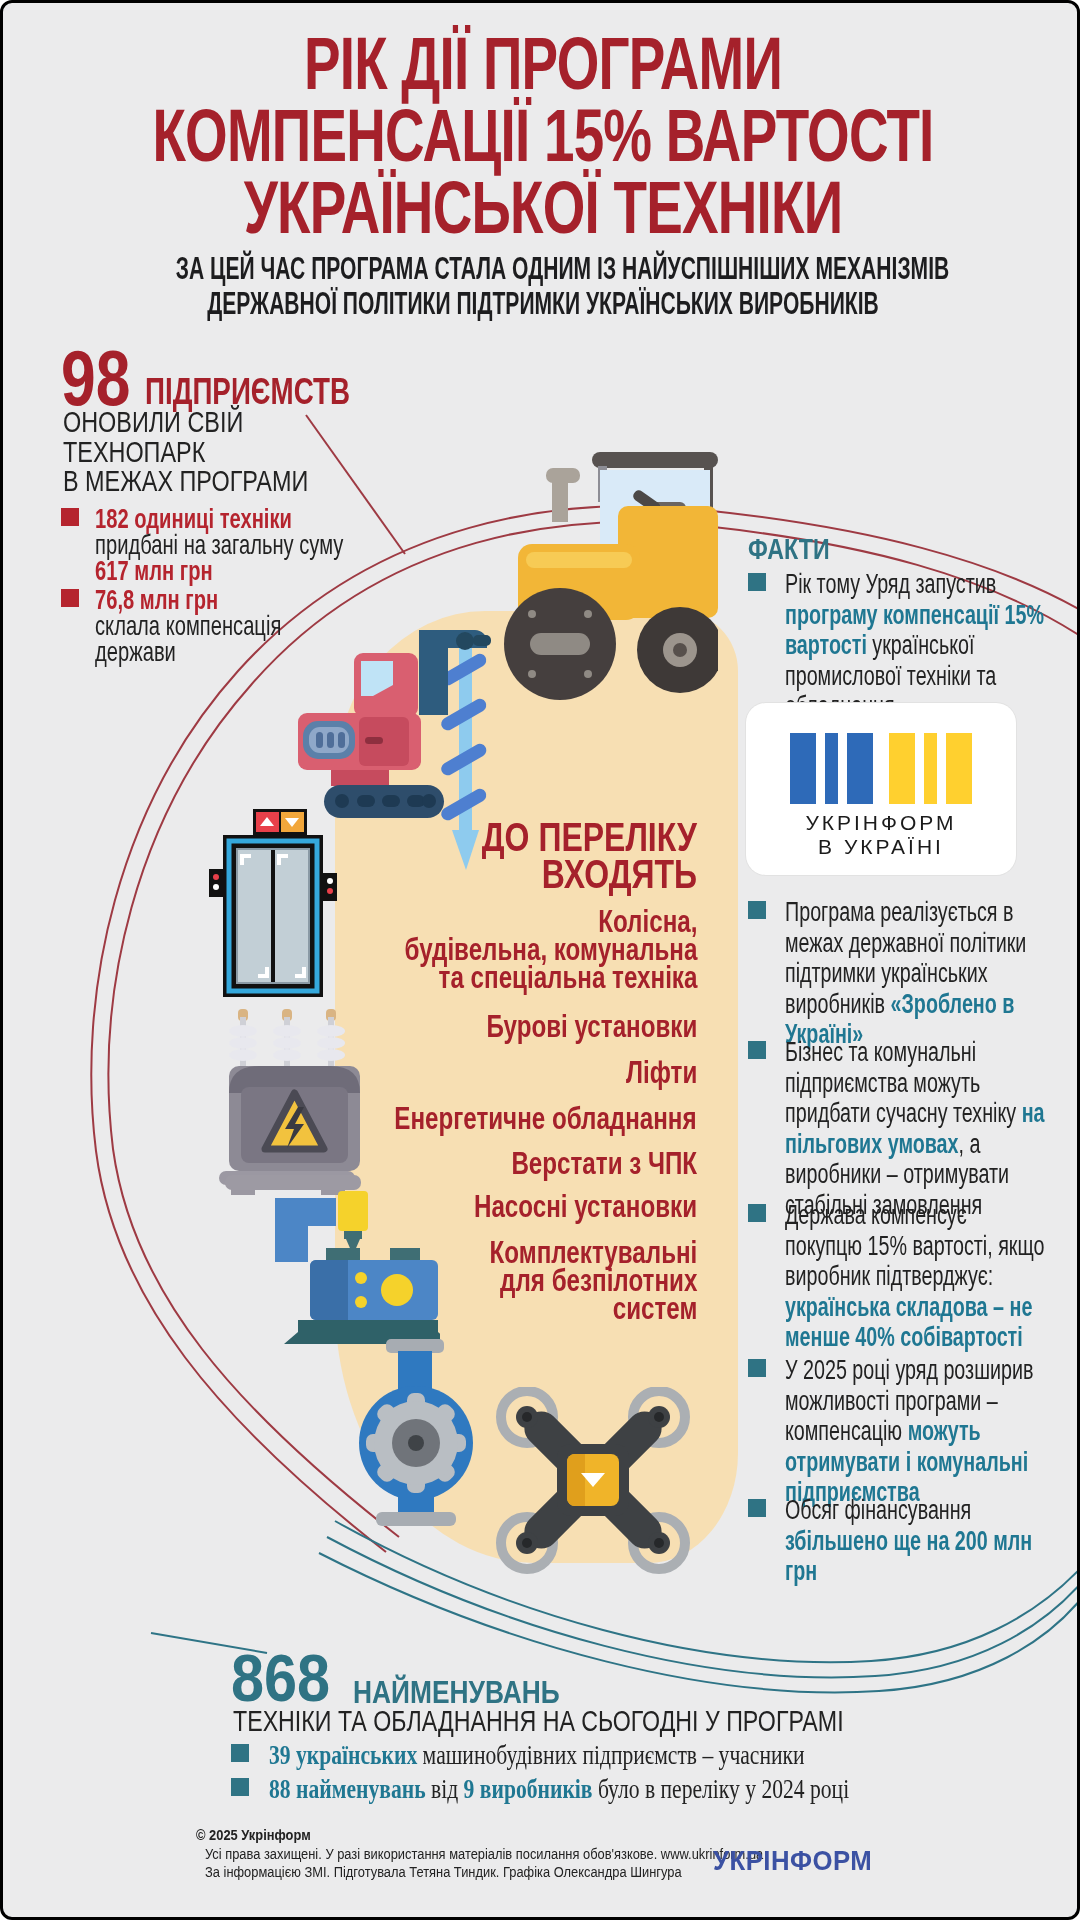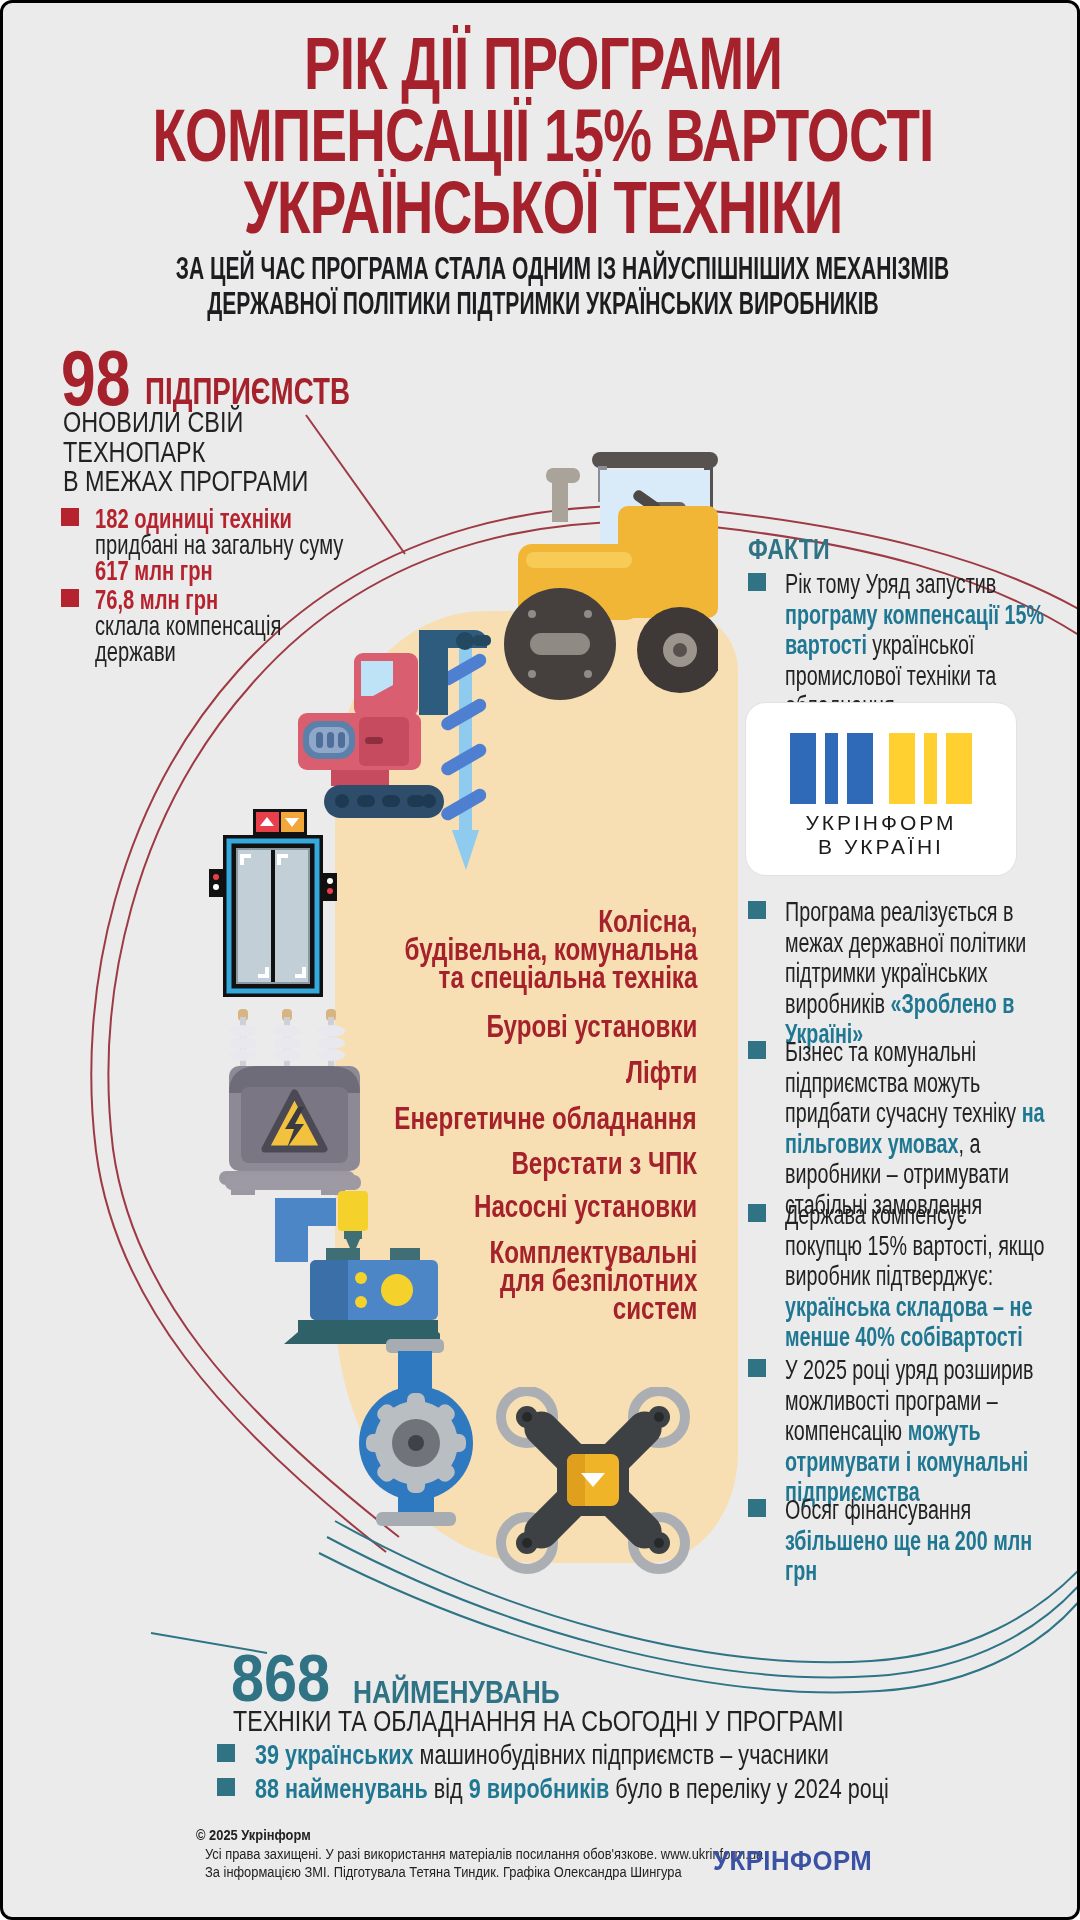--- a/index.html
+++ b/index.html
@@ -356,6 +356,10 @@
     <div class="ftxt"><span>Обсяг фінансування </span><span class="tb">збільшено ще на 200 млн грн</span></div>
   </div>
 
+  <div class="lhead">
+    <span>ДО ПЕРЕЛІКУ</span>
+    <span>ВХОДЯТЬ</span>
+  </div>
   <div class="litem" style="top:905px;">
     <span>Колісна,</span>
     <span>будівельна, комунальна</span>

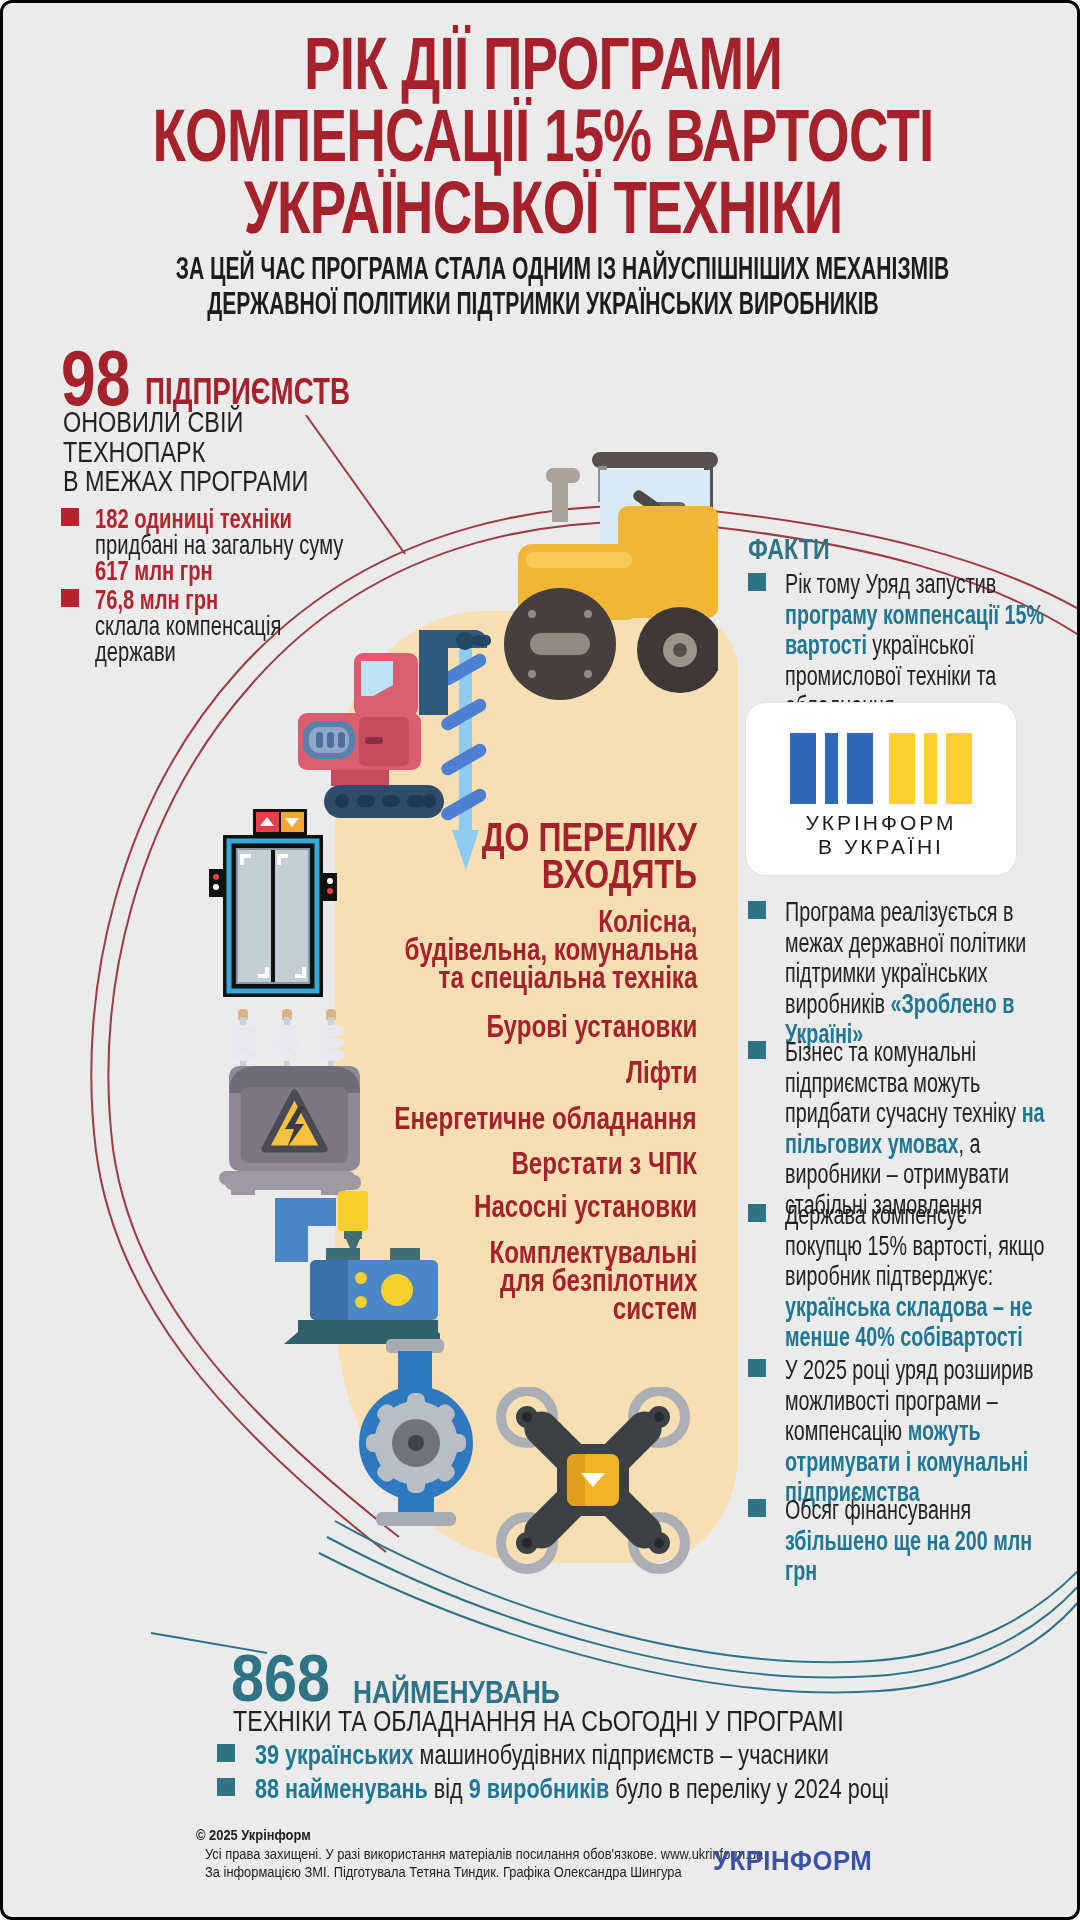--- a/index.html
+++ b/index.html
@@ -70,7 +70,7 @@
           transform:scaleX(.85); transform-origin:0 0; white-space:nowrap;}
   .sub868{left:230px; top:1702px; font-size:29px; font-weight:400; color:#222;
           transform:scaleX(.8); transform-origin:0 0; white-space:nowrap;}
-  .b868{position:absolute; left:214px; z-index:4;}
+  .b868{position:absolute; left:228px; z-index:4;font-family:Liberation Serif, serif;}
   .b868 .sq{position:absolute; left:0; top:2px;}
   .b868 .t{margin-left:38px; font-size:27px; line-height:27px; white-space:nowrap;
            transform:scaleX(.8); transform-origin:0 0;}

